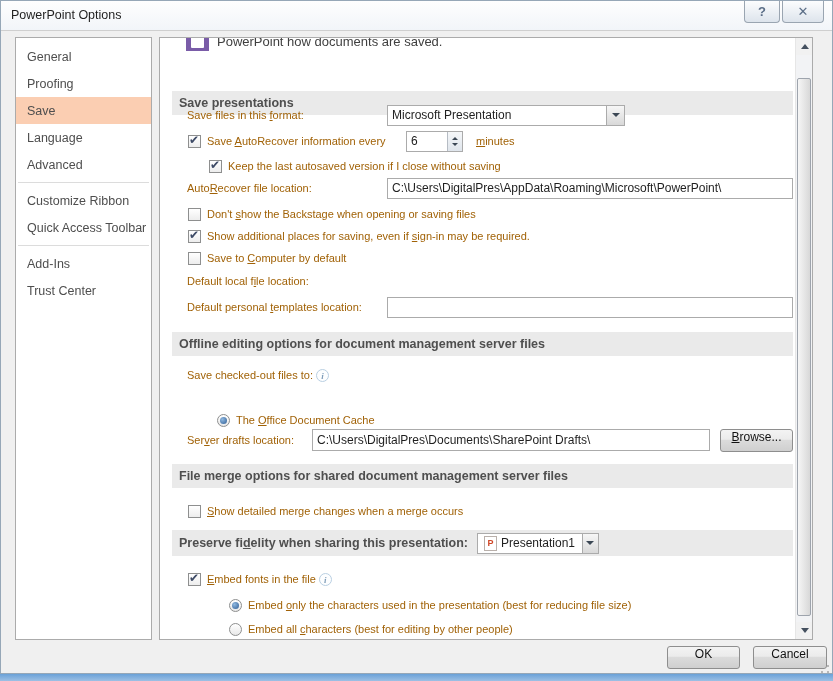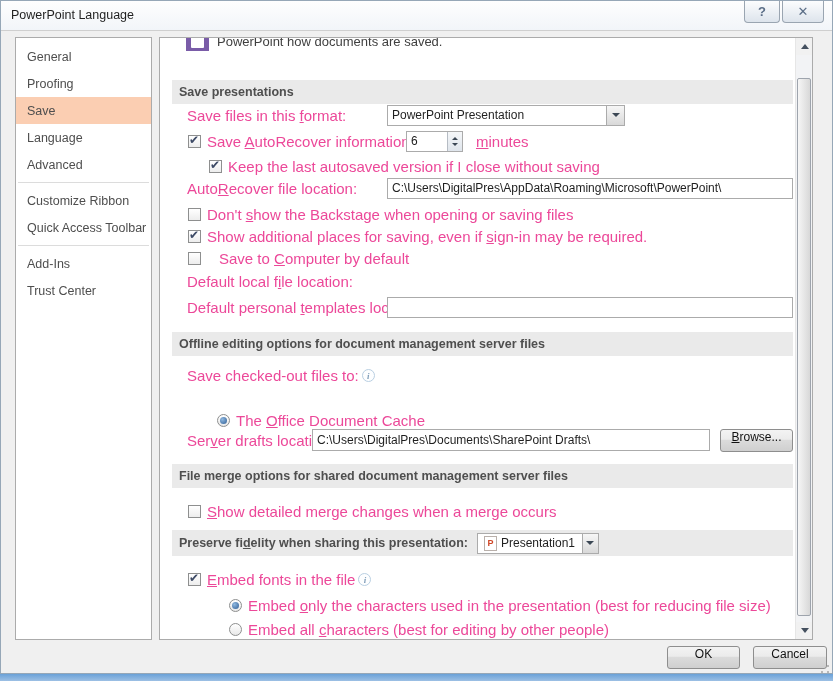--- a/index.html
+++ b/index.html
@@ -79,7 +79,7 @@
 <div class="dialog">
 
   <div class="titlebar">
-    <span class="title">PowerPoint Language</span>
+    <span class="title">PowerPoint Options</span>
     <div class="tb-btn tb-help">
         <span>?</span>
       </div>

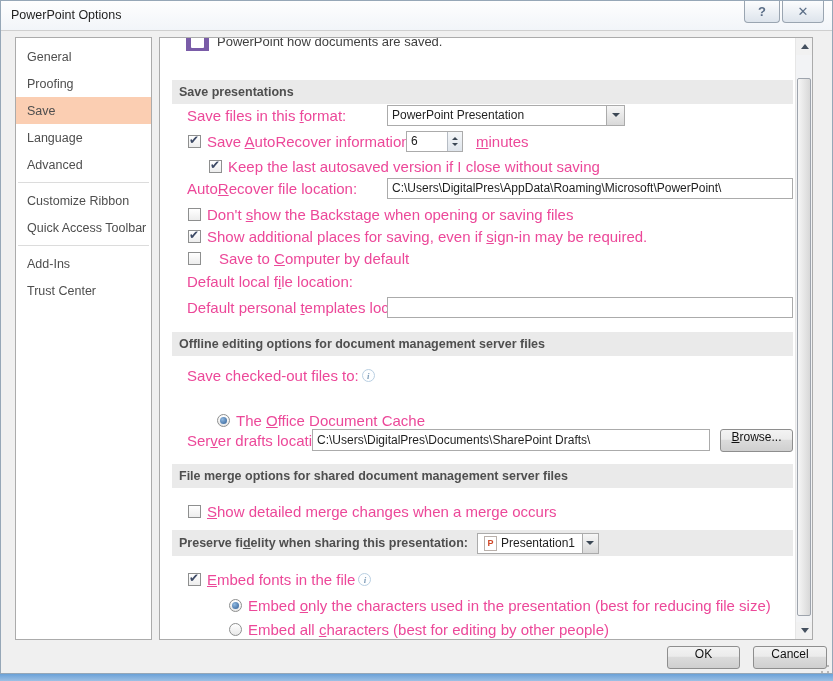--- a/index.html
+++ b/index.html
@@ -125,7 +125,7 @@
     <div class="intro-icon"></div>
     <div class="intro-text">PowerPoint how documents are saved.</div>
 
-    <div class="band" style="top:42px;">
+    <div class="band" style="top:53px;">
         <span>Save presentations</span>
       </div>
 

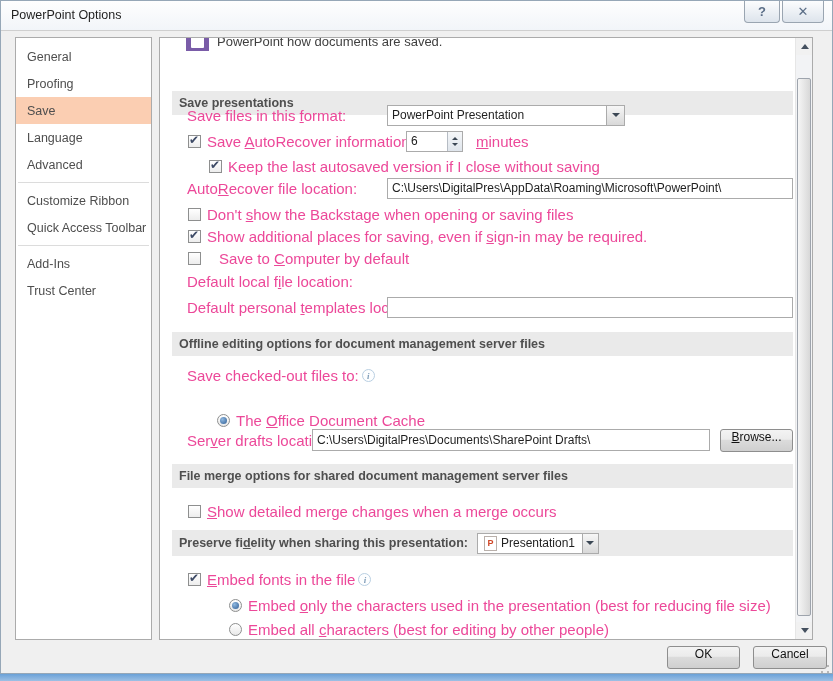--- a/index.html
+++ b/index.html
@@ -25,7 +25,7 @@
   
   .main-panel { position:absolute; left:158px; top:36px; width:654px; height:603px; background:#fff; border:1px solid #ababab; overflow:hidden; }
   .row { position:absolute; height:22px; display:flex; align-items:center; white-space:nowrap; }
-  .lbl { font-size:15px; color:#ec4899; }
+  .lbl { font-size:11px; color:#a16207; }
   .w200 { width:200px; }
   .w125 { width:125px; }
   .band { position:absolute; left:12px; width:621px; height:24px; background:#eaeaea; display:flex; align-items:center; padding-left:7px; font-weight:bold; font-size:12.5px; color:#4f4f4f; white-space:nowrap; }

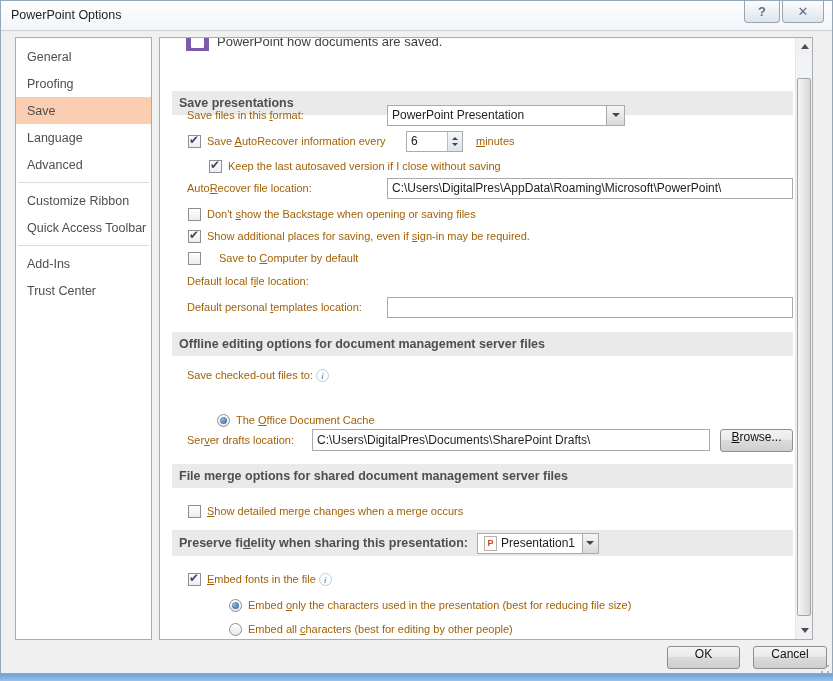--- a/index.html
+++ b/index.html
@@ -132,7 +132,7 @@
     <div class="row" style="top:66px; left:27px;">
       <span class="lbl w200">Save files in this <u>f</u>ormat:</span>
       <div class="combo" style="width:238px;">
-        <span>PowerPoint Presentation</span>
+        <span>Microsoft Presentation</span>
         <span class="combo-arrow">
             <span class="tri-down"></span>
           </span>

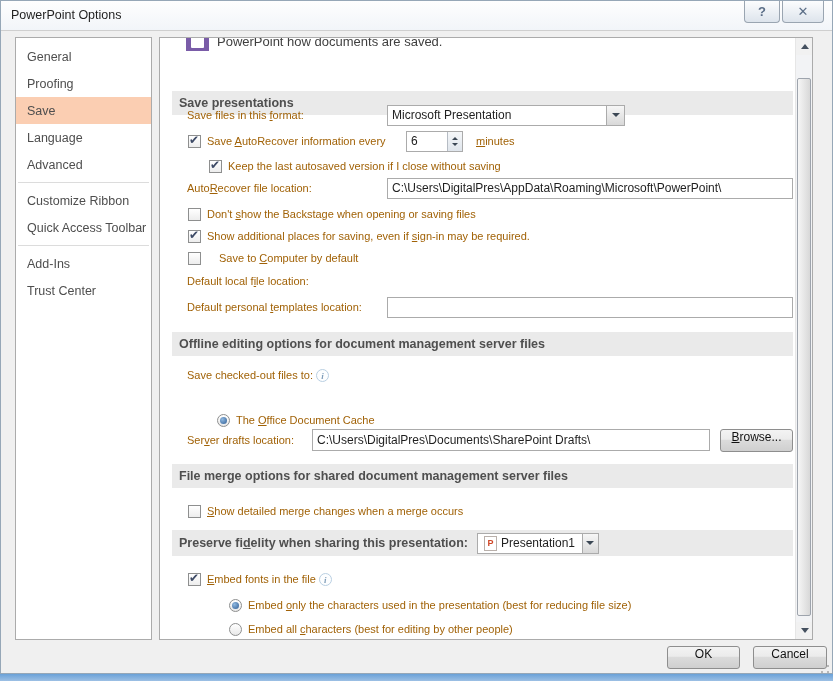--- a/index.html
+++ b/index.html
@@ -174,7 +174,7 @@
       <span class="lbl">Show additional places for saving, even if <u>s</u>ign-in may be required.</span>
     </div>
 
-    <div class="row" style="top:209px; left:28px;gap:12px;">
+    <div class="row" style="top:209px; left:28px;">
       <span class="checkbox" data-checked="false"></span>
       <span class="lbl">Save to <u>C</u>omputer by default</span>
     </div>

